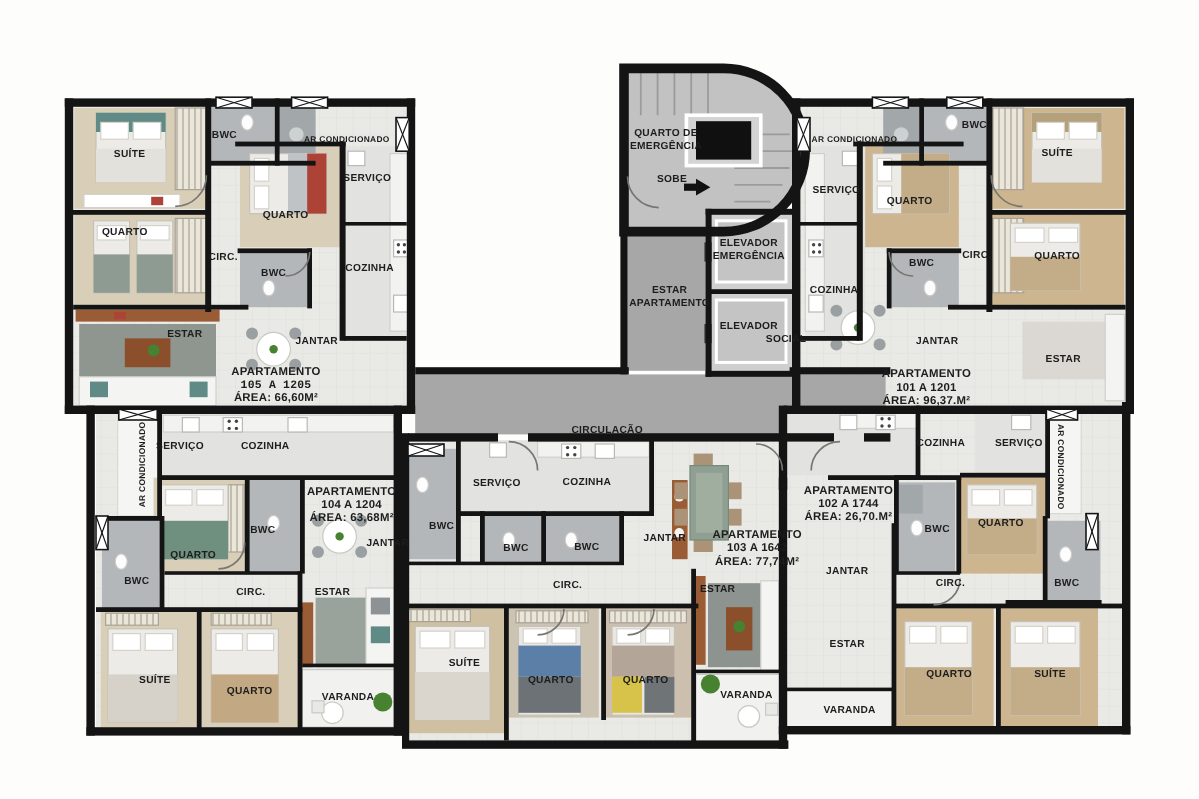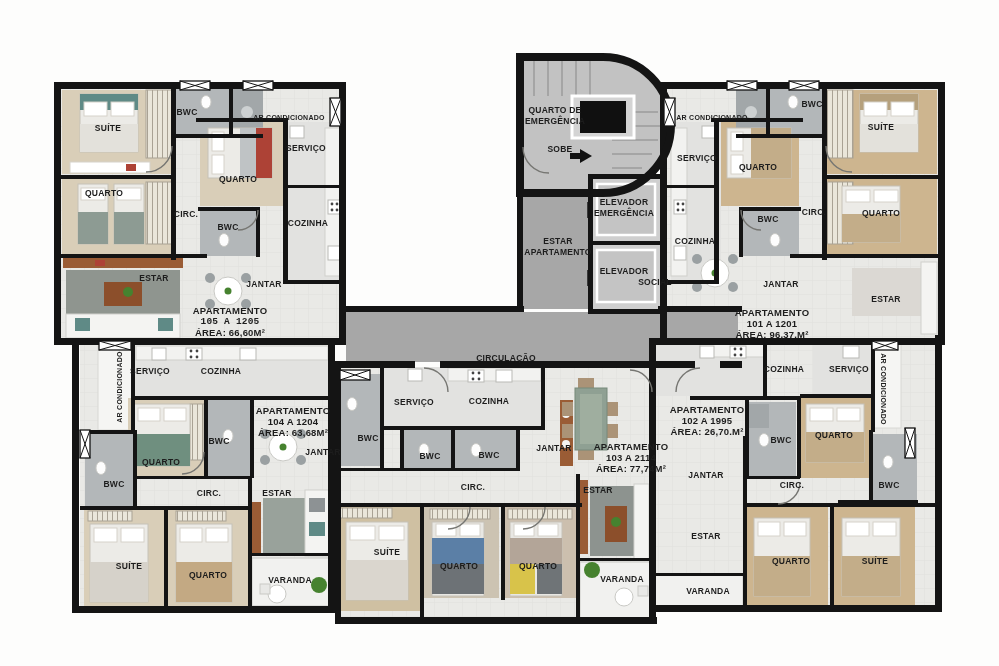--- a/index.html
+++ b/index.html
@@ -645,7 +645,7 @@
       <div class="lbl" style="left: 791px; top: 561px;">QUARTO</div>
       <div class="lbl" style="left: 875px; top: 561px;">SUÍTE</div>
       <div class="lbl info" style="left: 707px; top: 409px;">APARTAMENTO</div>
-      <div class="lbl info" style="left: 707px; top: 420px;">102 A 1995</div>
+      <div class="lbl info" style="left: 707px; top: 420px;">102 A 1744</div>
       <div class="lbl info" style="left: 707px; top: 431px;">ÁREA: 26,70.M²</div>
     </div>
 </div>

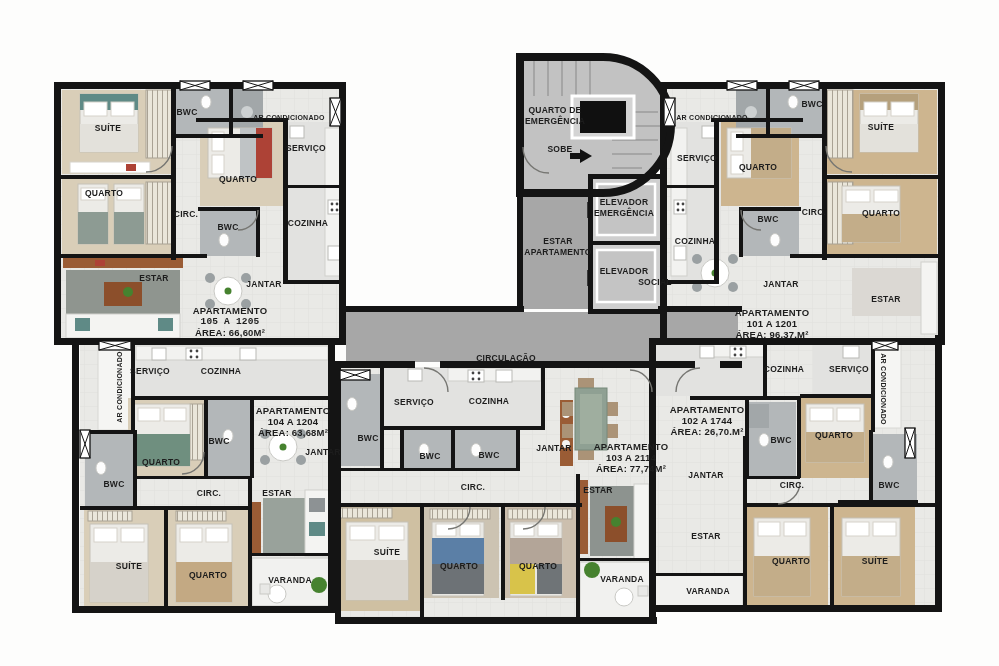--- a/index.html
+++ b/index.html
@@ -630,7 +630,7 @@
       <div class="lbl" style="left: 538px; top: 566px;">QUARTO</div>
       <div class="lbl" style="left: 622px; top: 579px;">VARANDA</div>
       <div class="lbl info" style="left: 631px; top: 446px;">APARTAMENTO</div>
-      <div class="lbl info" style="left: 631px; top: 457px;">103 A 2114</div>
+      <div class="lbl info" style="left: 631px; top: 457px;">103 A 1642</div>
       <div class="lbl info" style="left: 631px; top: 468px;">ÁREA: 77,74M²</div>
       <div class="lbl" style="left: 784px; top: 369px;">COZINHA</div>
       <div class="lbl" style="left: 849px; top: 369px;">SERVIÇO</div>

